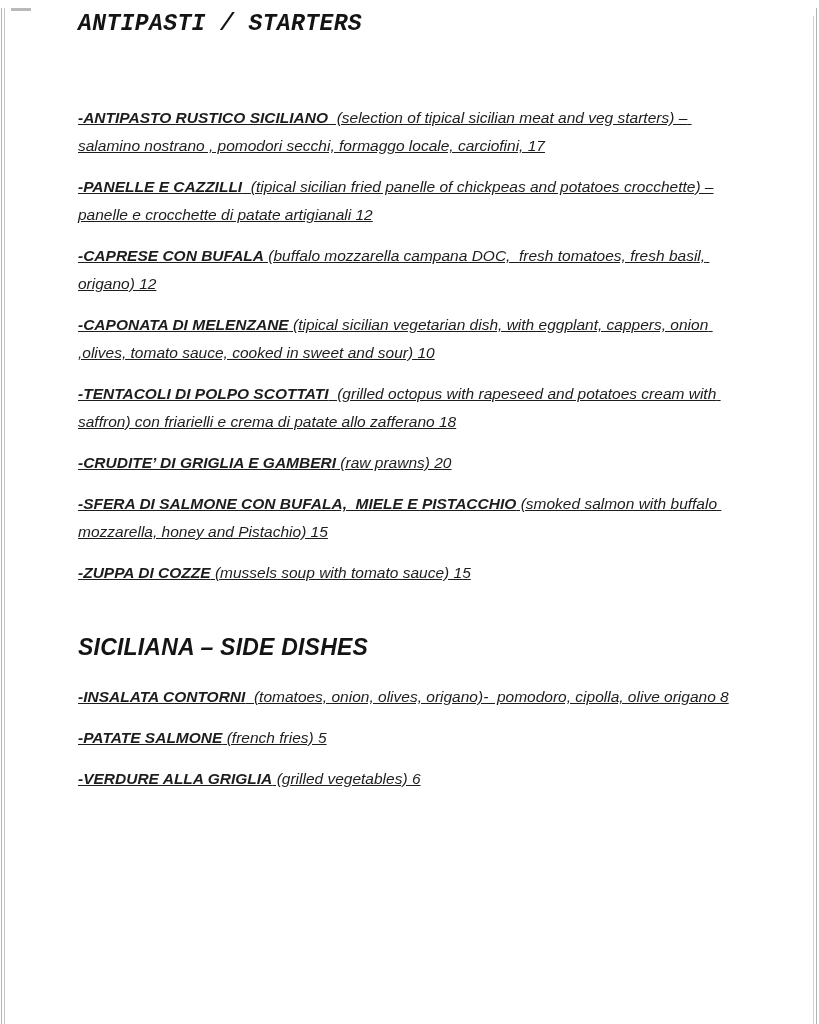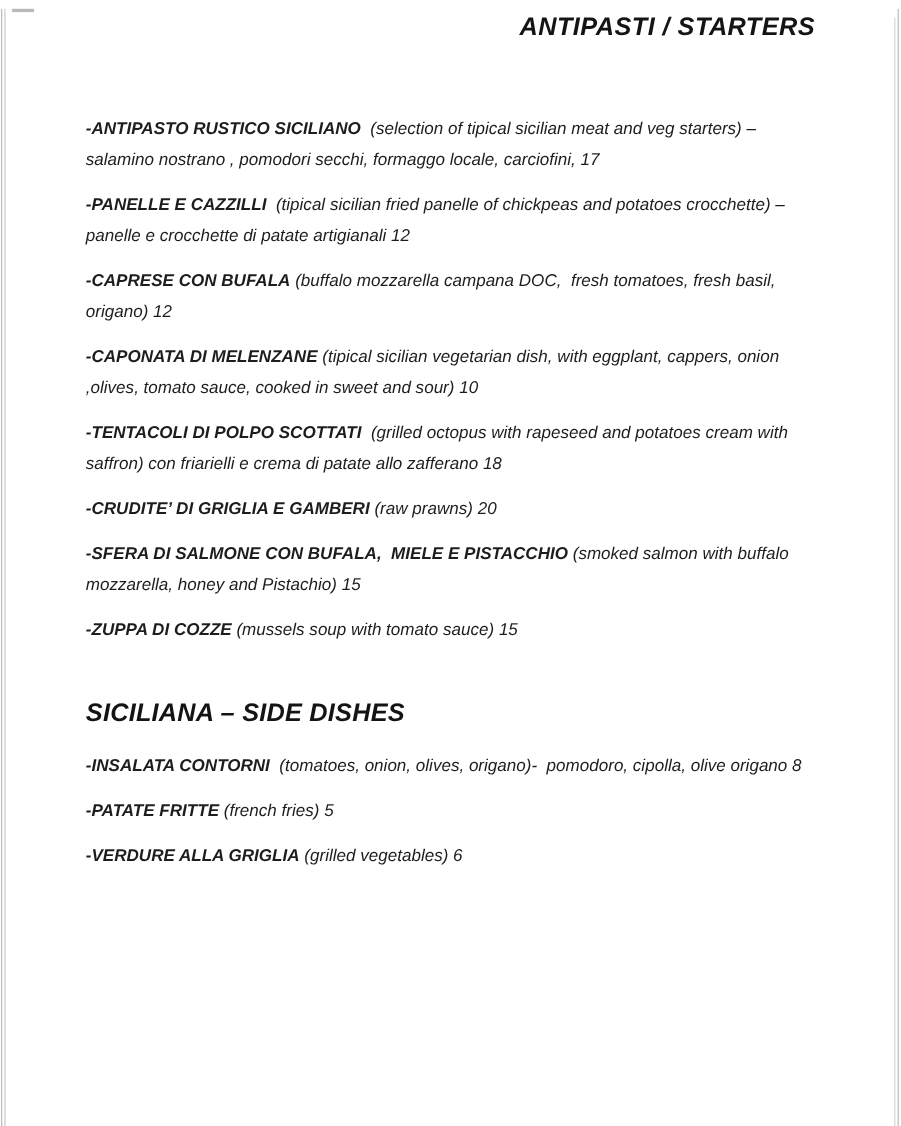--- a/index.html
+++ b/index.html
@@ -25,9 +25,10 @@
 
   h1.section-title {
     font-size: 23px; line-height: 32px;
-    font-weight: 700; text-align: right;
+    font-weight: 700; text-align: left;
     margin: 8px 0 0 0; letter-spacing: 0.4px;
     color: #141414;
+    font-family: Liberation Mono, monospace;
   }
   h2.section-title {
     font-size: 23px; line-height: 32px;

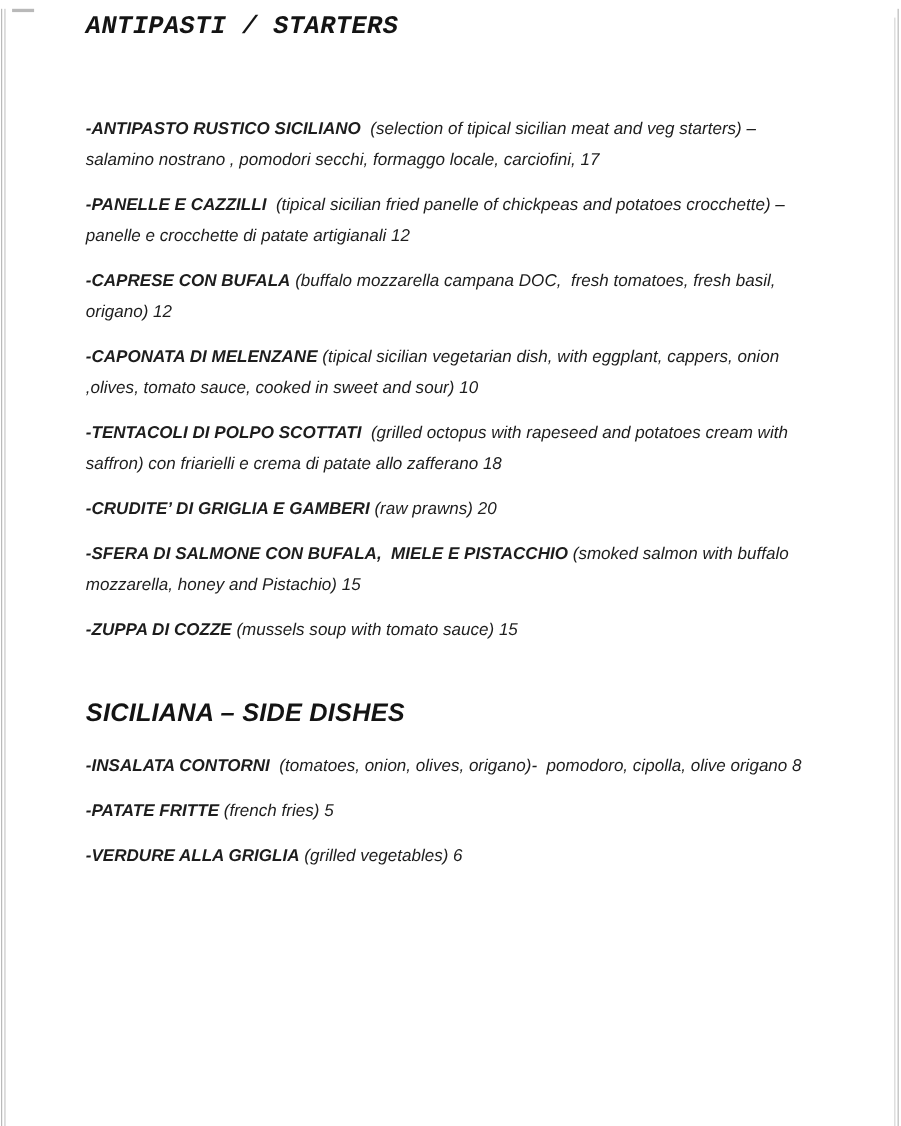--- a/index.html
+++ b/index.html
@@ -41,6 +41,7 @@
     font-size: 15.5px; line-height: 28px;
     margin: 0 0 13px 0;
     white-space: pre-wrap;
+    text-decoration: underline;
   }
   p.item .b { font-weight: 700; }
 </style>

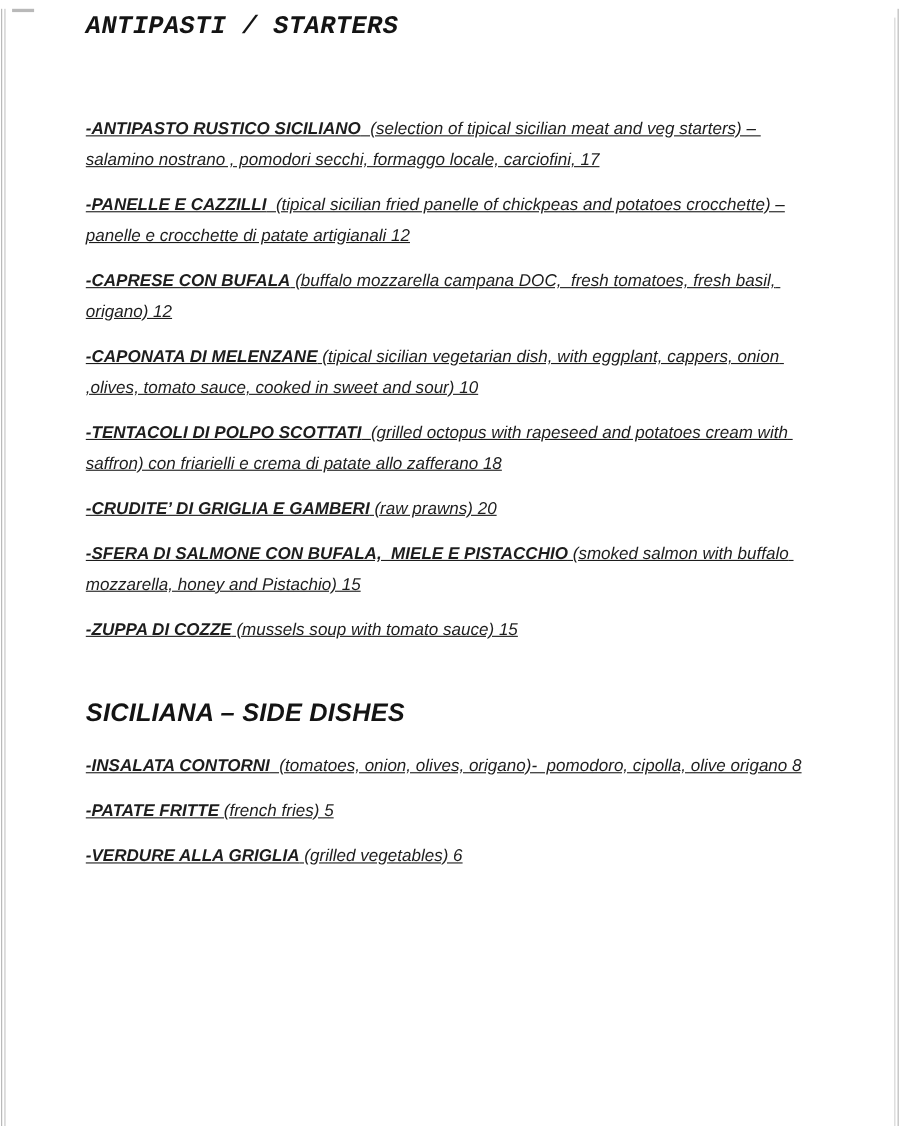--- a/index.html
+++ b/index.html
@@ -75,7 +75,7 @@
 
     <div class="items">
       <p class="item"><span class="b">-INSALATA CONTORNI</span><span>  (tomatoes, onion, olives, origano)-  pomodoro, cipolla, olive origano 8</span></p>
-      <p class="item"><span class="b">-PATATE FRITTE</span><span> (french fries) 5</span></p>
+      <p class="item"><span class="b">-PATATE SALMONE</span><span> (french fries) 5</span></p>
       <p class="item"><span class="b">-VERDURE ALLA GRIGLIA</span><span> (grilled vegetables) 6</span></p>
     </div>
 

